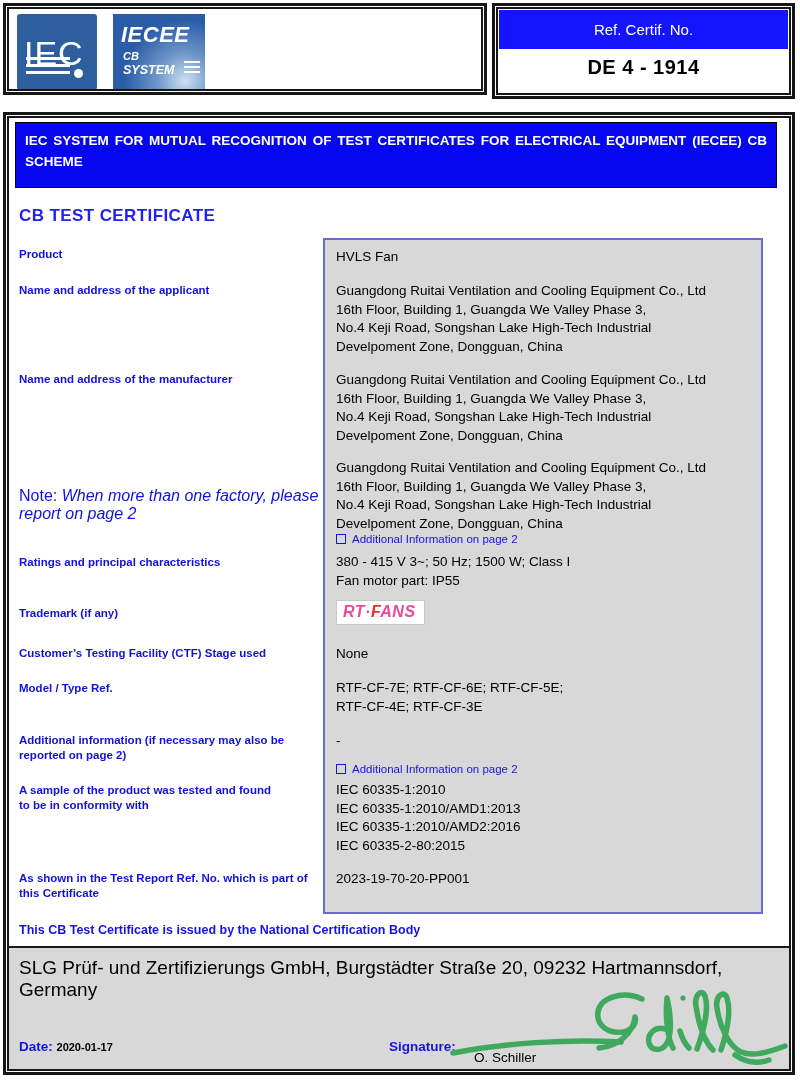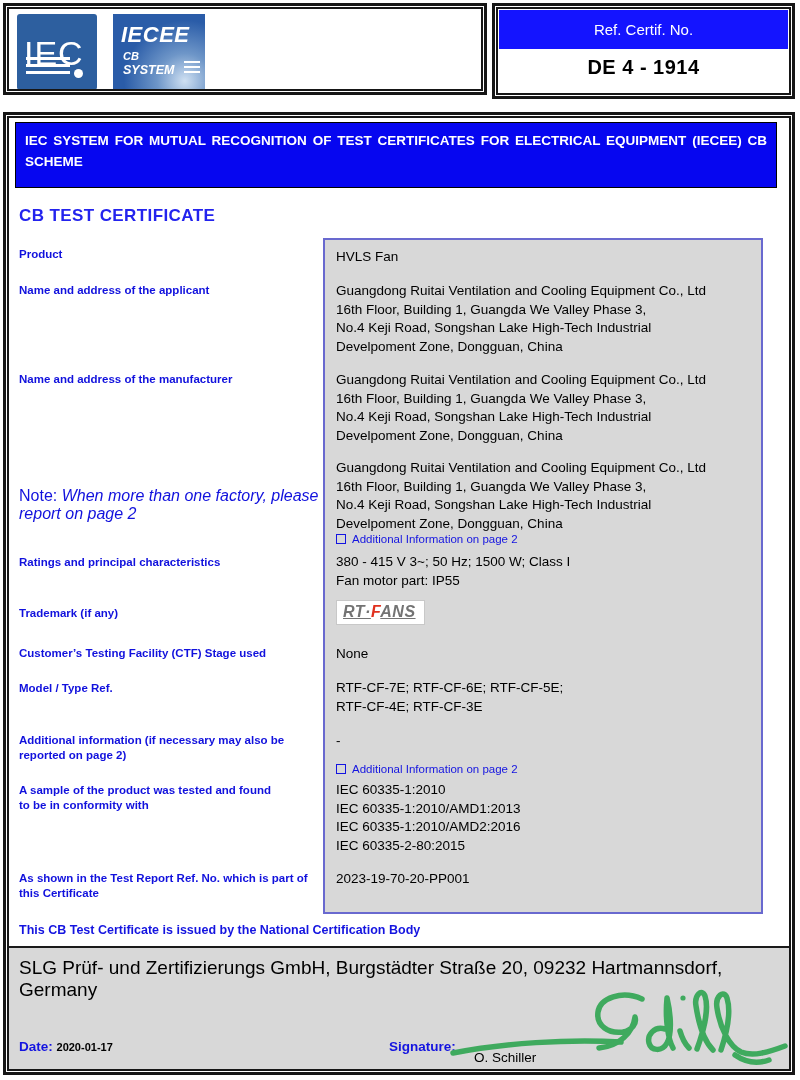--- a/index.html
+++ b/index.html
@@ -47,7 +47,7 @@
   .chk { width:10px; height:10px; border:1.5px solid #1414e0; background:#d8d8d8; display:inline-block; }
 
   .rtfans { position:absolute; left:11px; background:#fff; border:1px solid #c8c8c8; padding:2px 8px 3px 6px; font-style:italic; font-weight:bold; font-size:16px; letter-spacing:0.5px; white-space:nowrap; }
-  .rt-blue { color:#737373;text-decoration:underline; }
+  .rt-blue { color:#ec4899; }
   .rt-red { color:#e0301e; }
 
   .issued-line { position:absolute; left:10px; top:805px; color:#1414e0; font-size:12.5px; font-weight:bold; }

